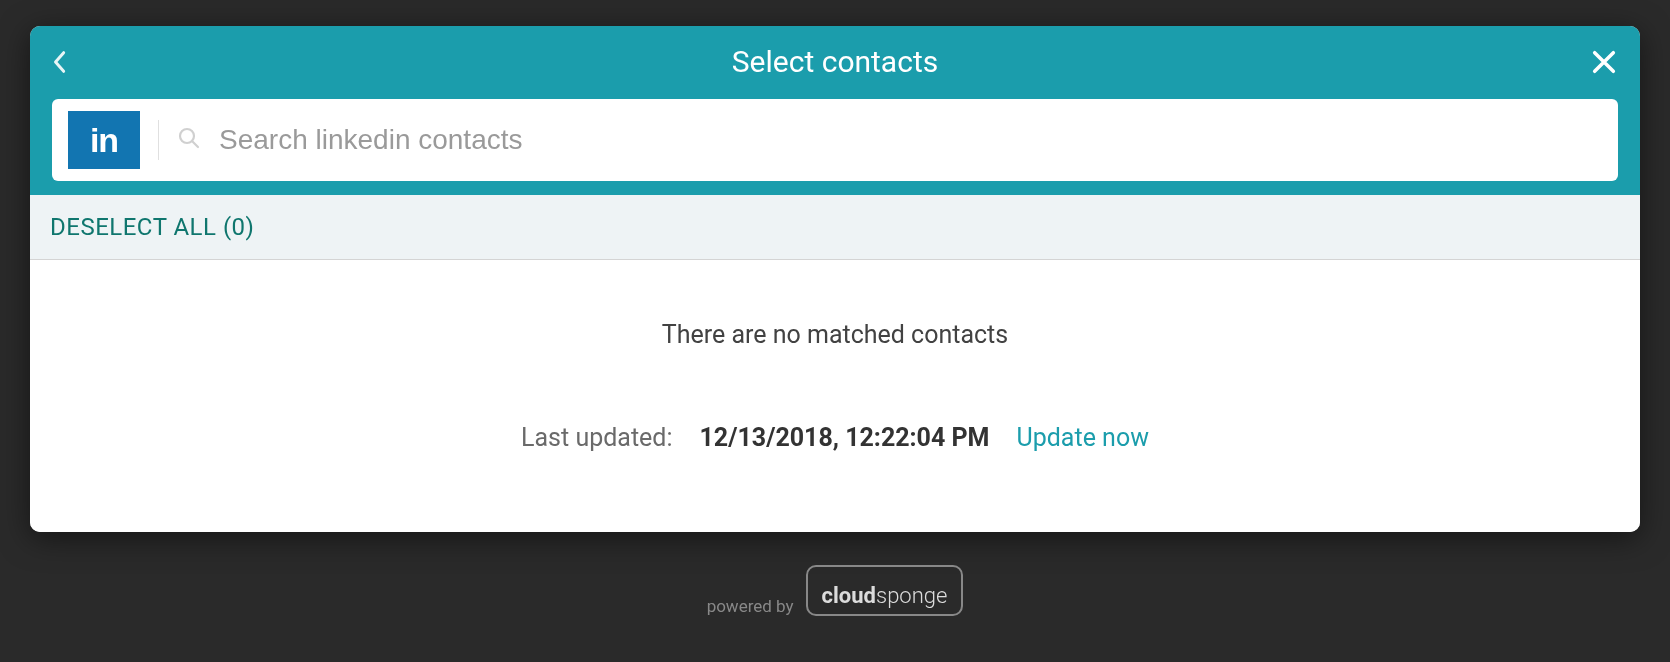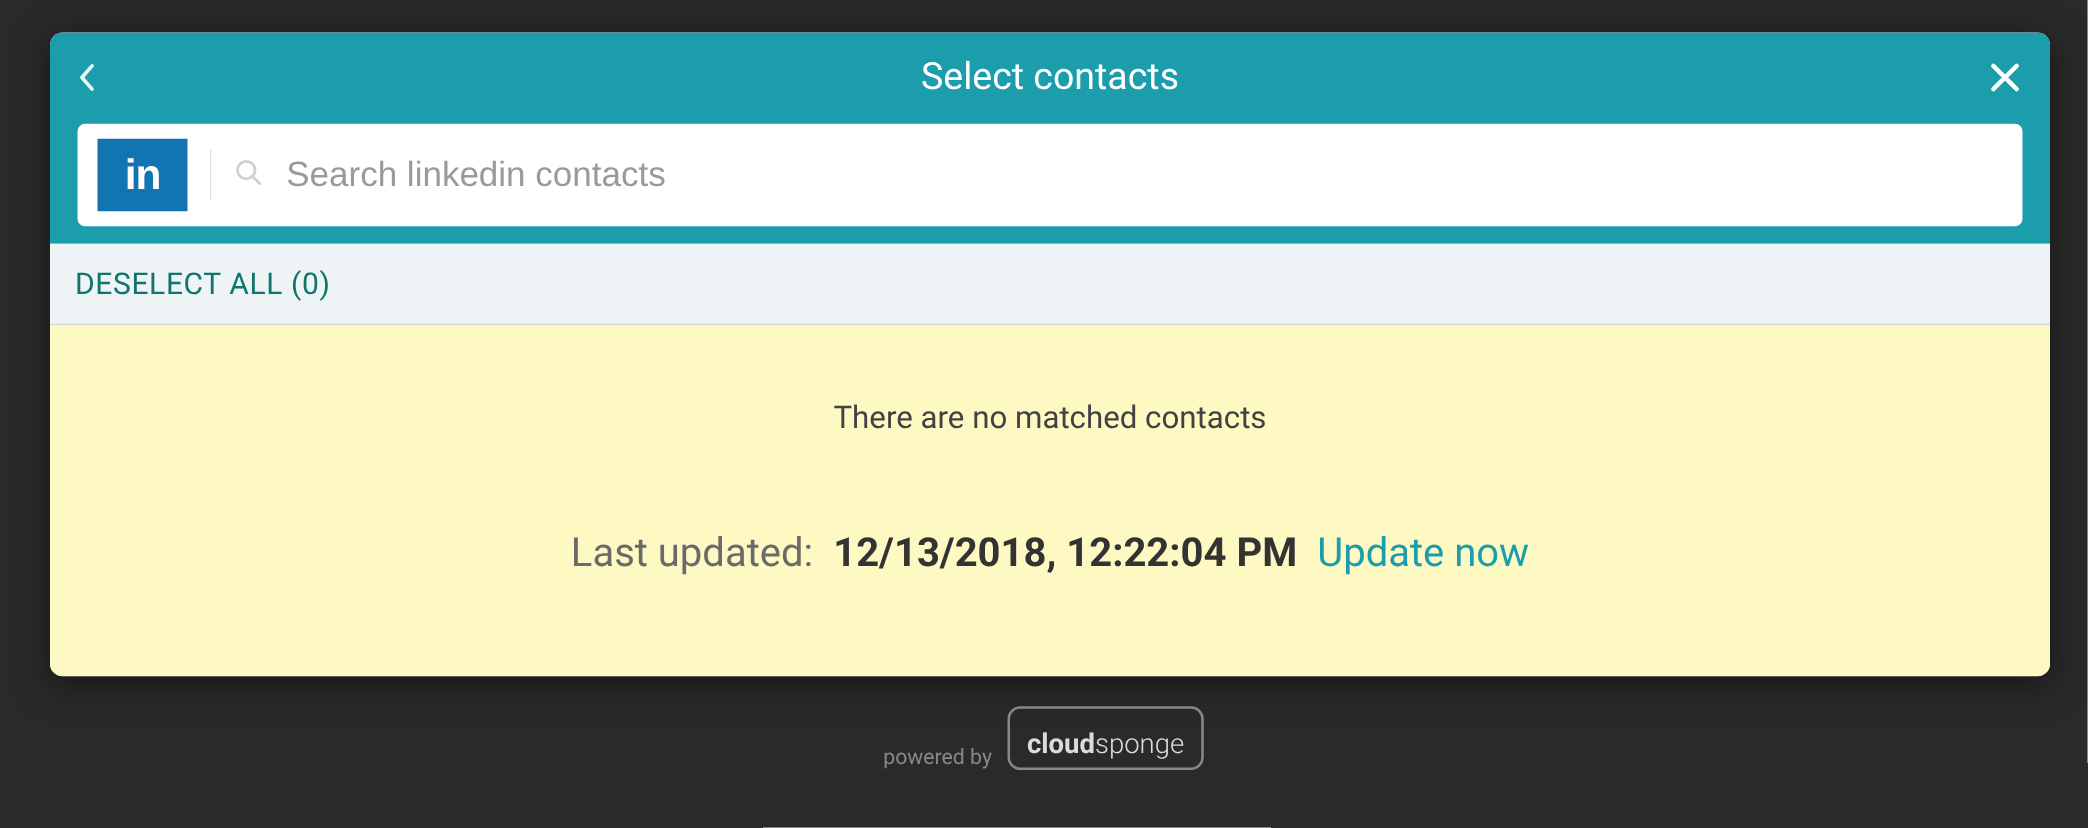--- a/index.html
+++ b/index.html
@@ -18,7 +18,7 @@
     .modal {
       position: absolute;
       top: 26px;
-      left: 40px;
+      left: 30px;
       right: 30px;
       background: #e8e8e8;
       border-radius: 10px;

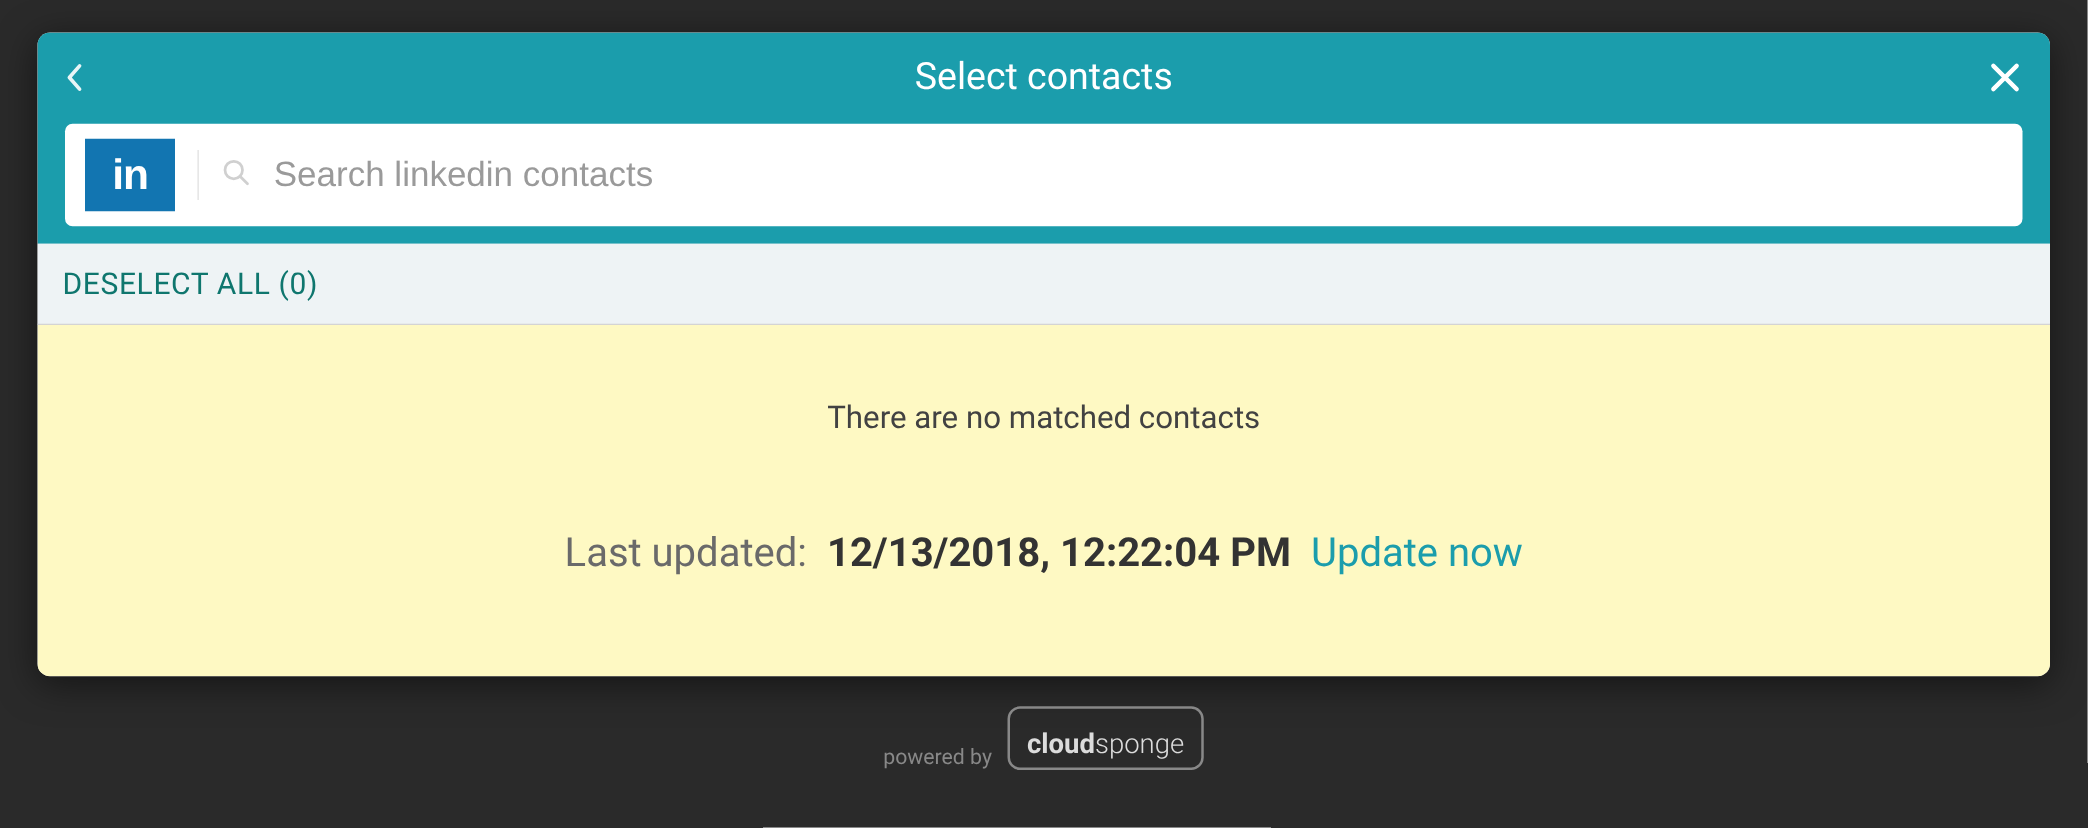--- a/index.html
+++ b/index.html
@@ -129,7 +129,7 @@
       display: inline-block;
     }
     .body {
-      background: #fef9c3;
+      background: #ffffff;
       padding: 60px 20px 80px 20px;
       text-align: center;
     }

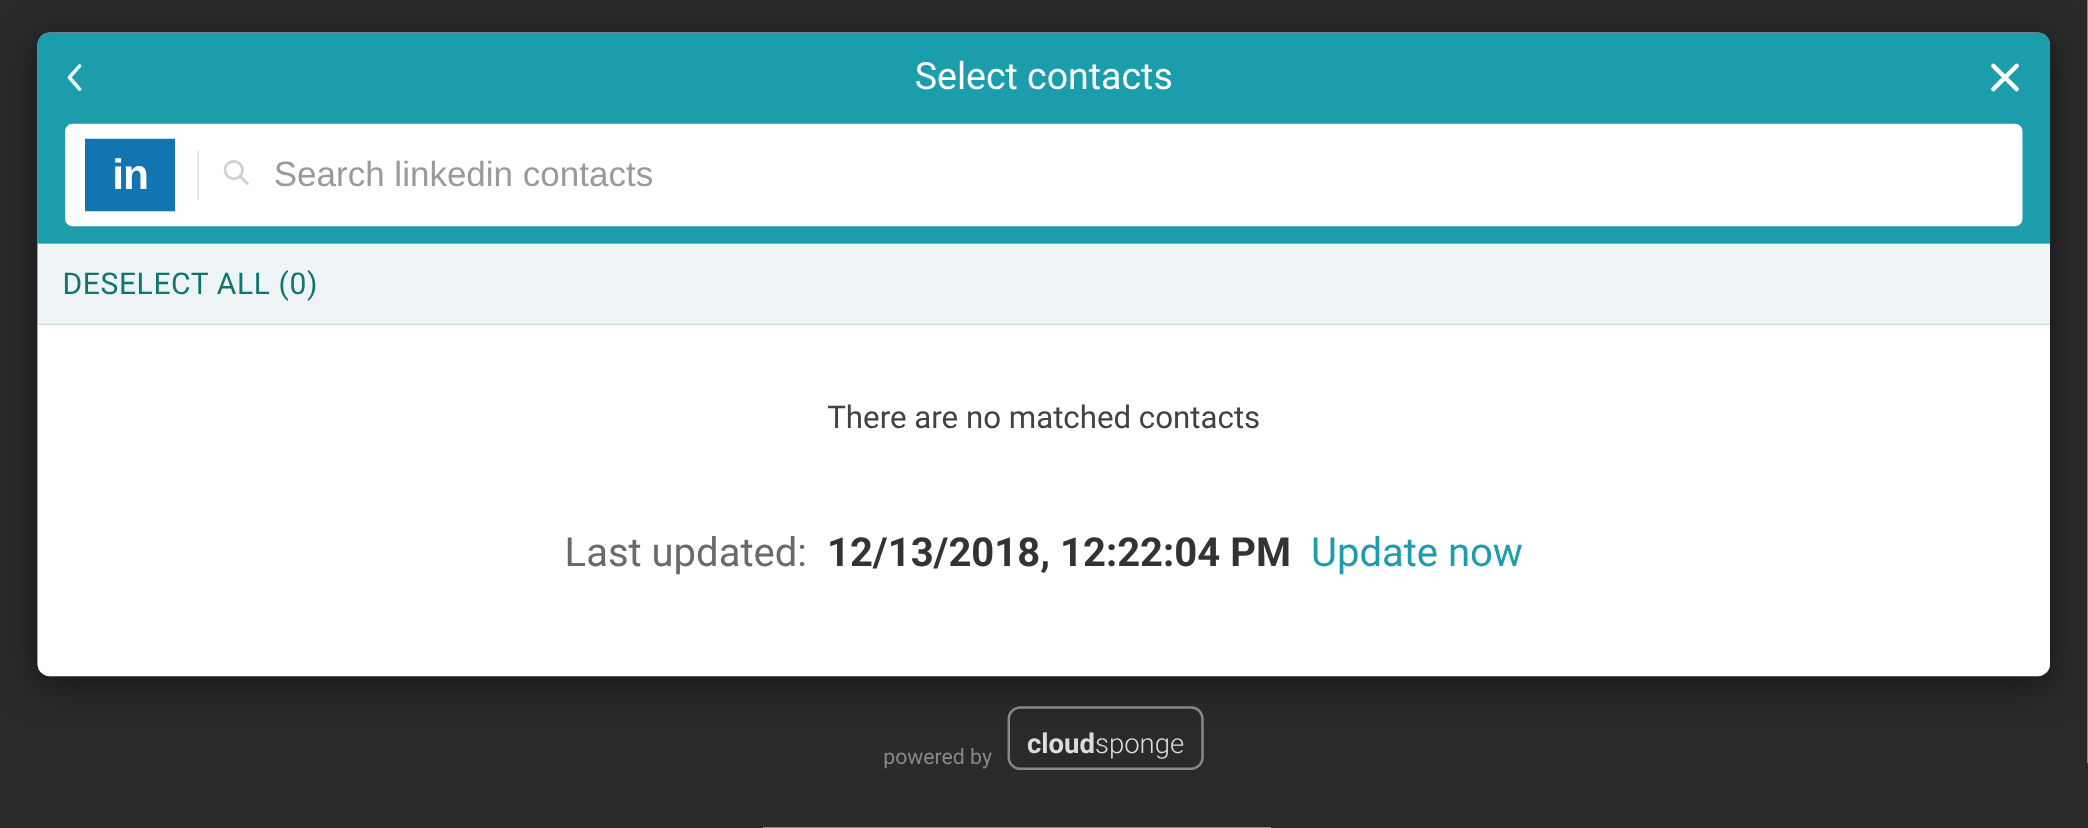--- a/index.html
+++ b/index.html
@@ -142,8 +142,8 @@
       display: flex;
       justify-content: center;
       align-items: baseline;
-      gap: 16px;
-      font-size: 32px;
+      gap: 27px;
+      font-size: 25px;
     }
     .last-updated-label {
       color: #6a6a6a;

